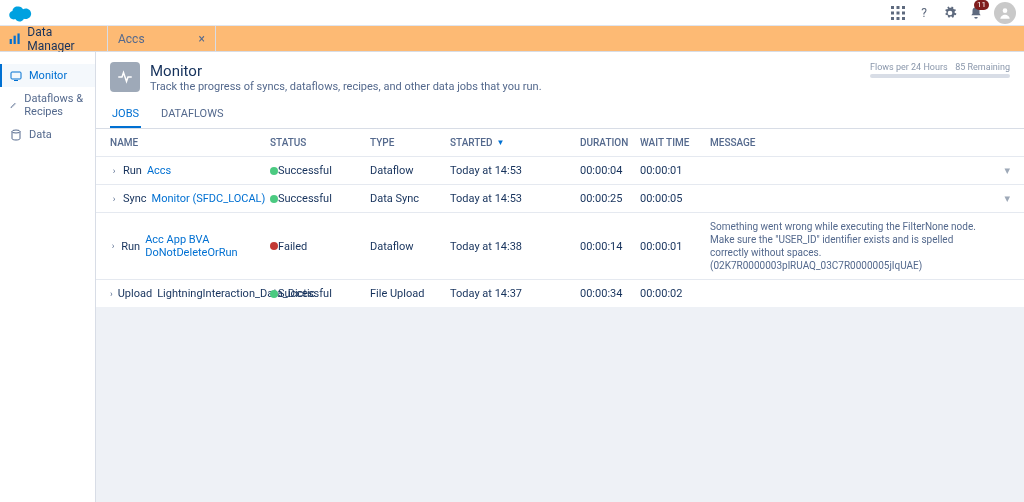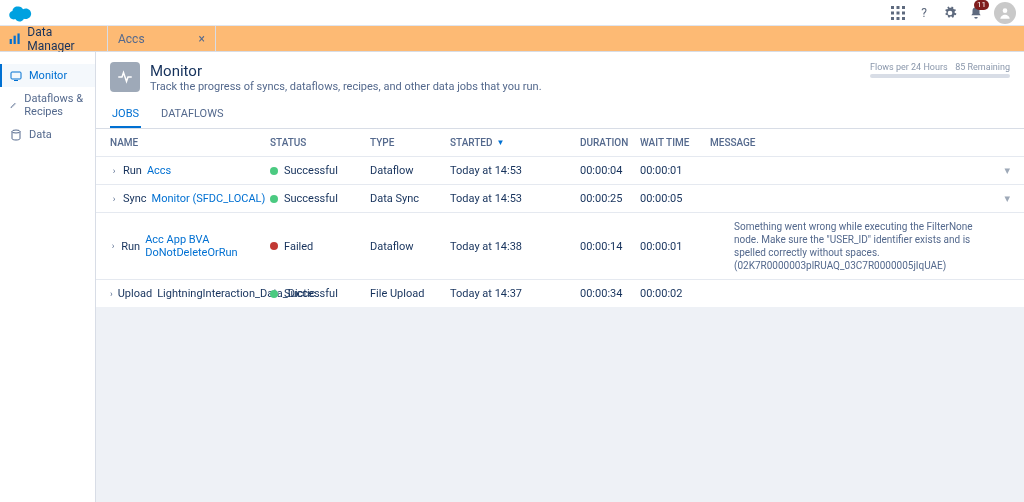--- a/index.html
+++ b/index.html
@@ -62,7 +62,7 @@
   .chevron { color: #54698d; font-size: 9px; cursor: pointer; width: 8px; text-align: center; }
   .action-type { color: #16325c; }
   .link { color: #0070d2; cursor: pointer; }
-  .status-cell { display: flex; align-items: center; gap: 6px; }
+  .status-cell { display: flex; align-items: center; }
   .dot { width: 8px; height: 8px; border-radius: 50%; }
   .dot.success { background: #4bca81; }
   .dot.failed { background: #c23934; }

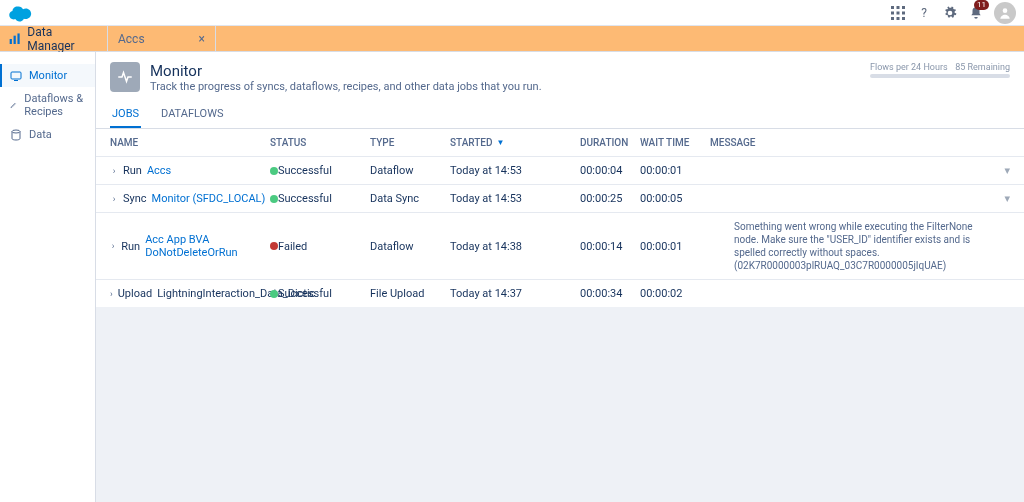--- a/index.html
+++ b/index.html
@@ -66,7 +66,7 @@
   .dot { width: 8px; height: 8px; border-radius: 50%; }
   .dot.success { background: #4bca81; }
   .dot.failed { background: #c23934; }
-  .msg { font-size: 10px; color: #54698d; line-height: 1.3; margin-left: 24px; }
+  .msg { font-size: 10px; color: #54698d; line-height: 1.3; }
   .row-menu { color: #9ea9b8; cursor: pointer; text-align: right; }
   .sort-caret { font-size: 8px; color: #0070d2; }
 </style>

